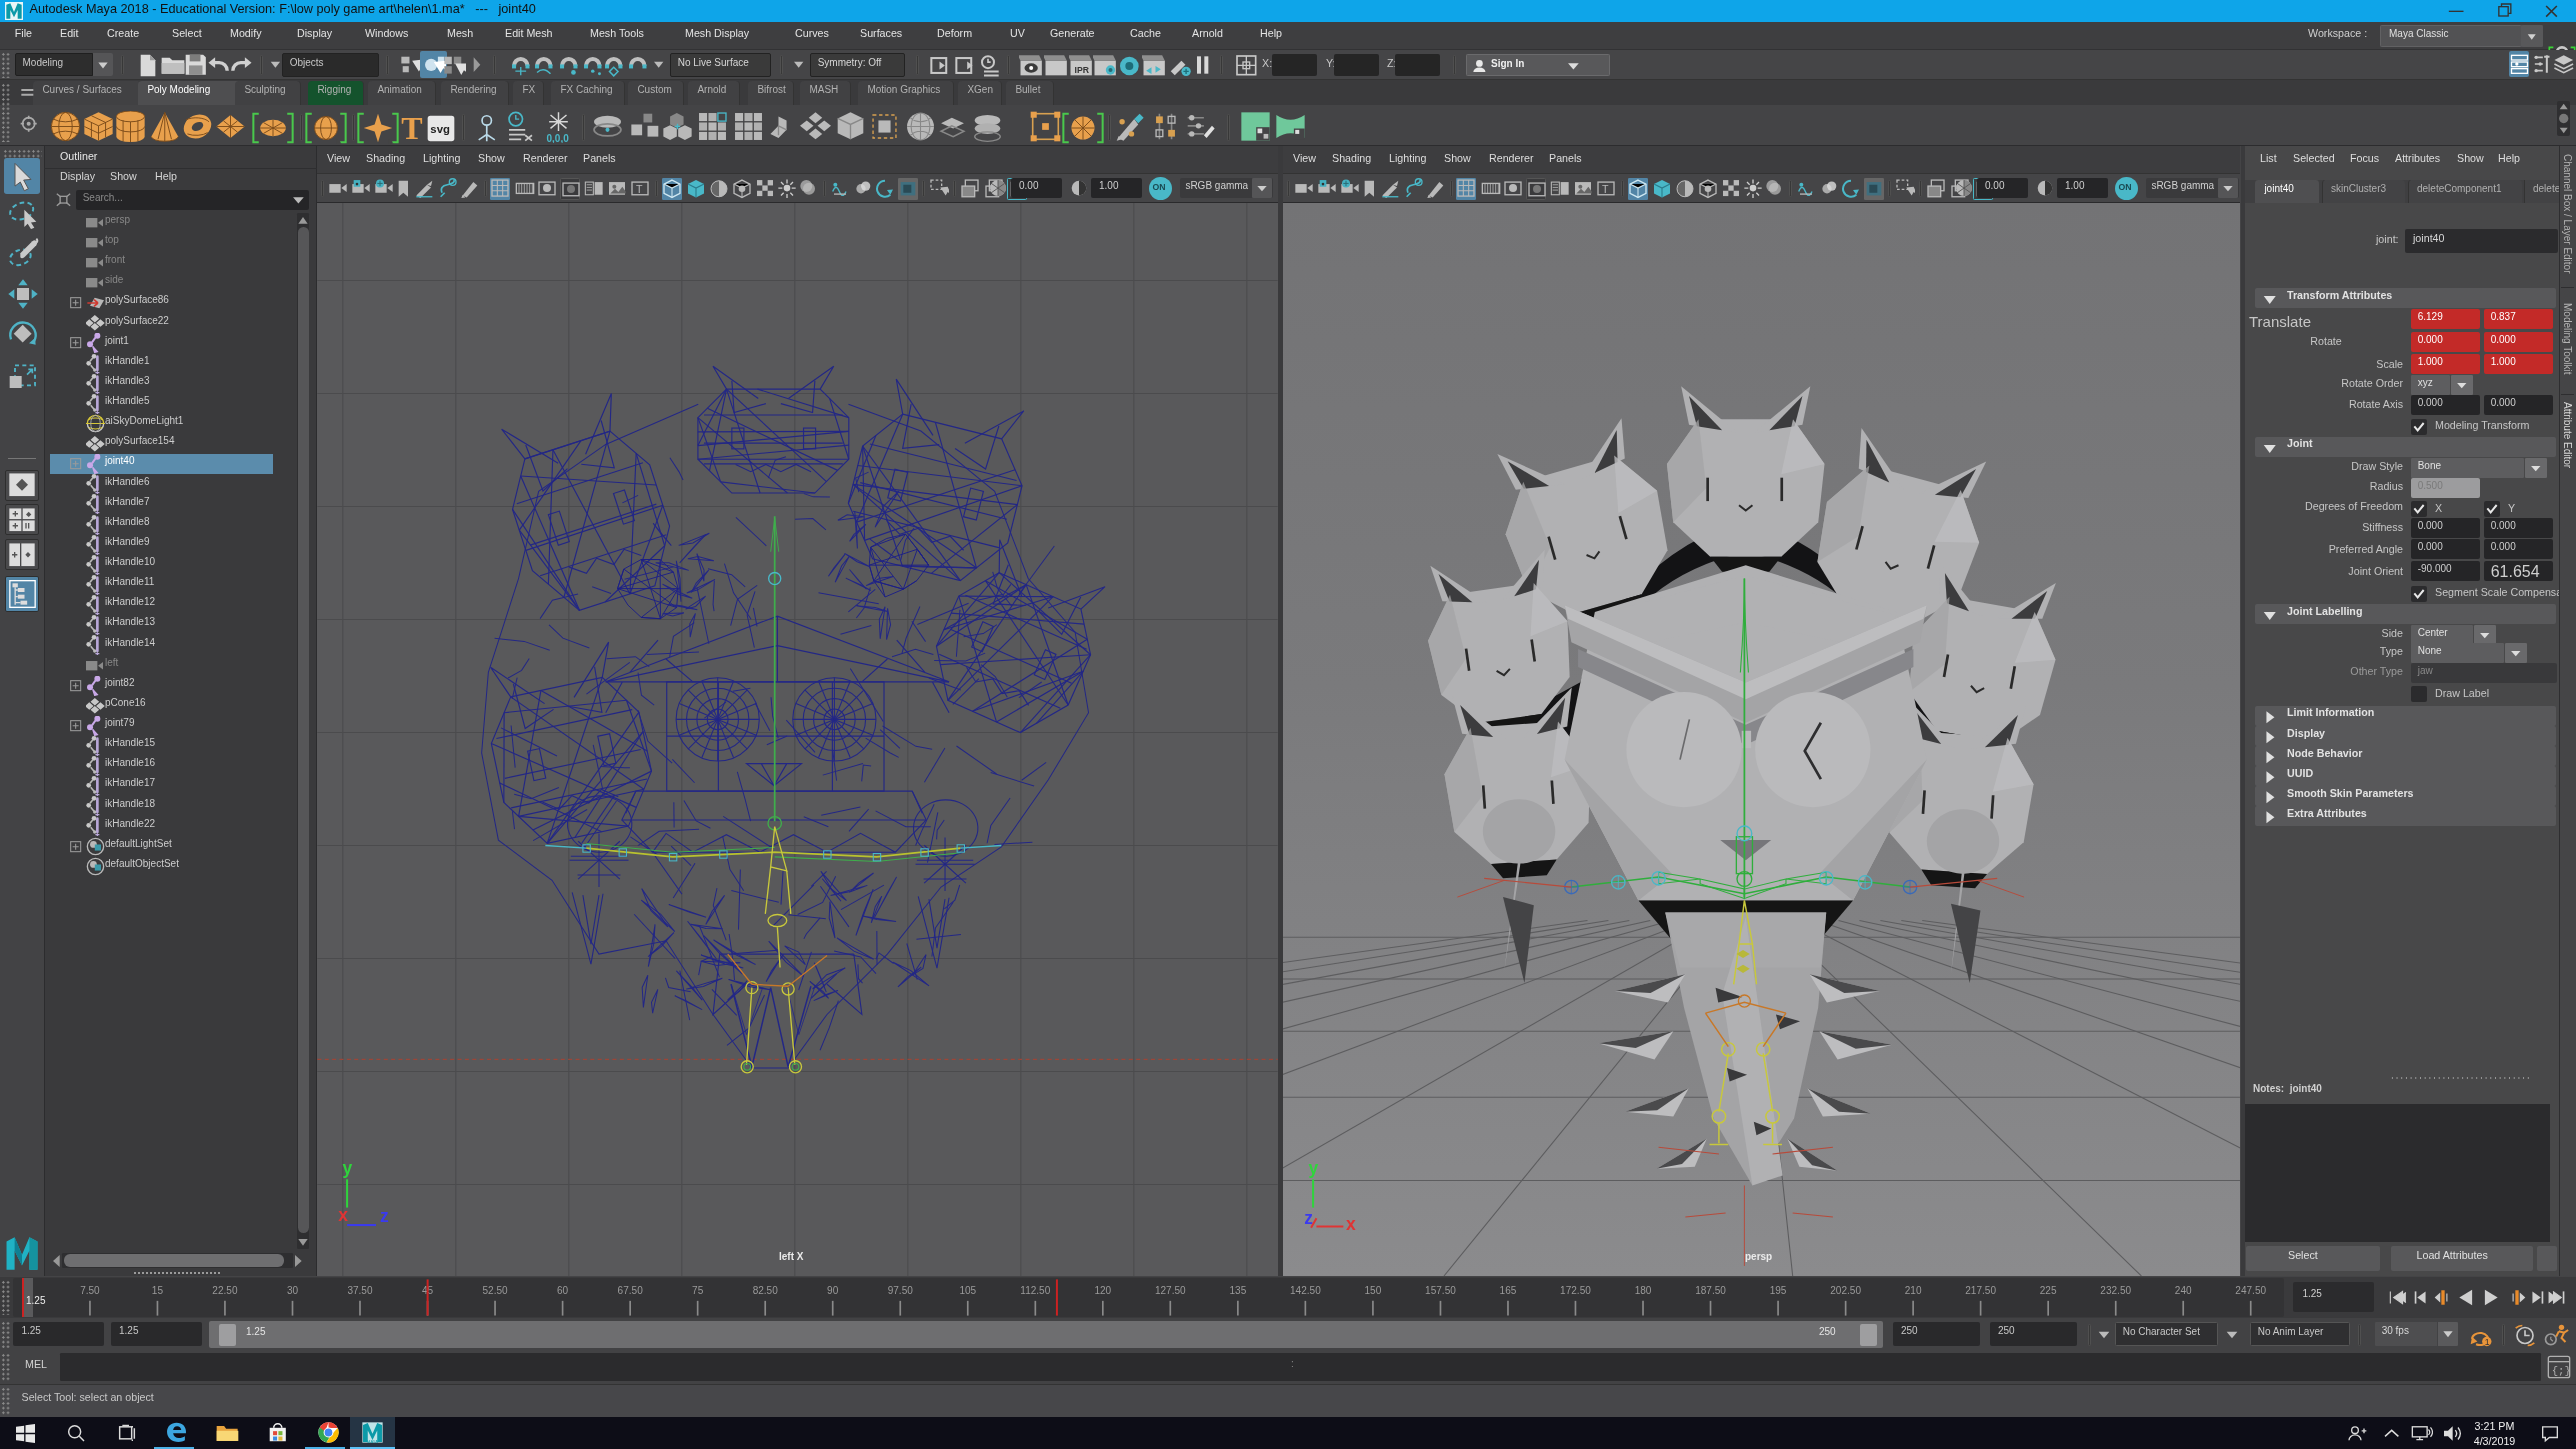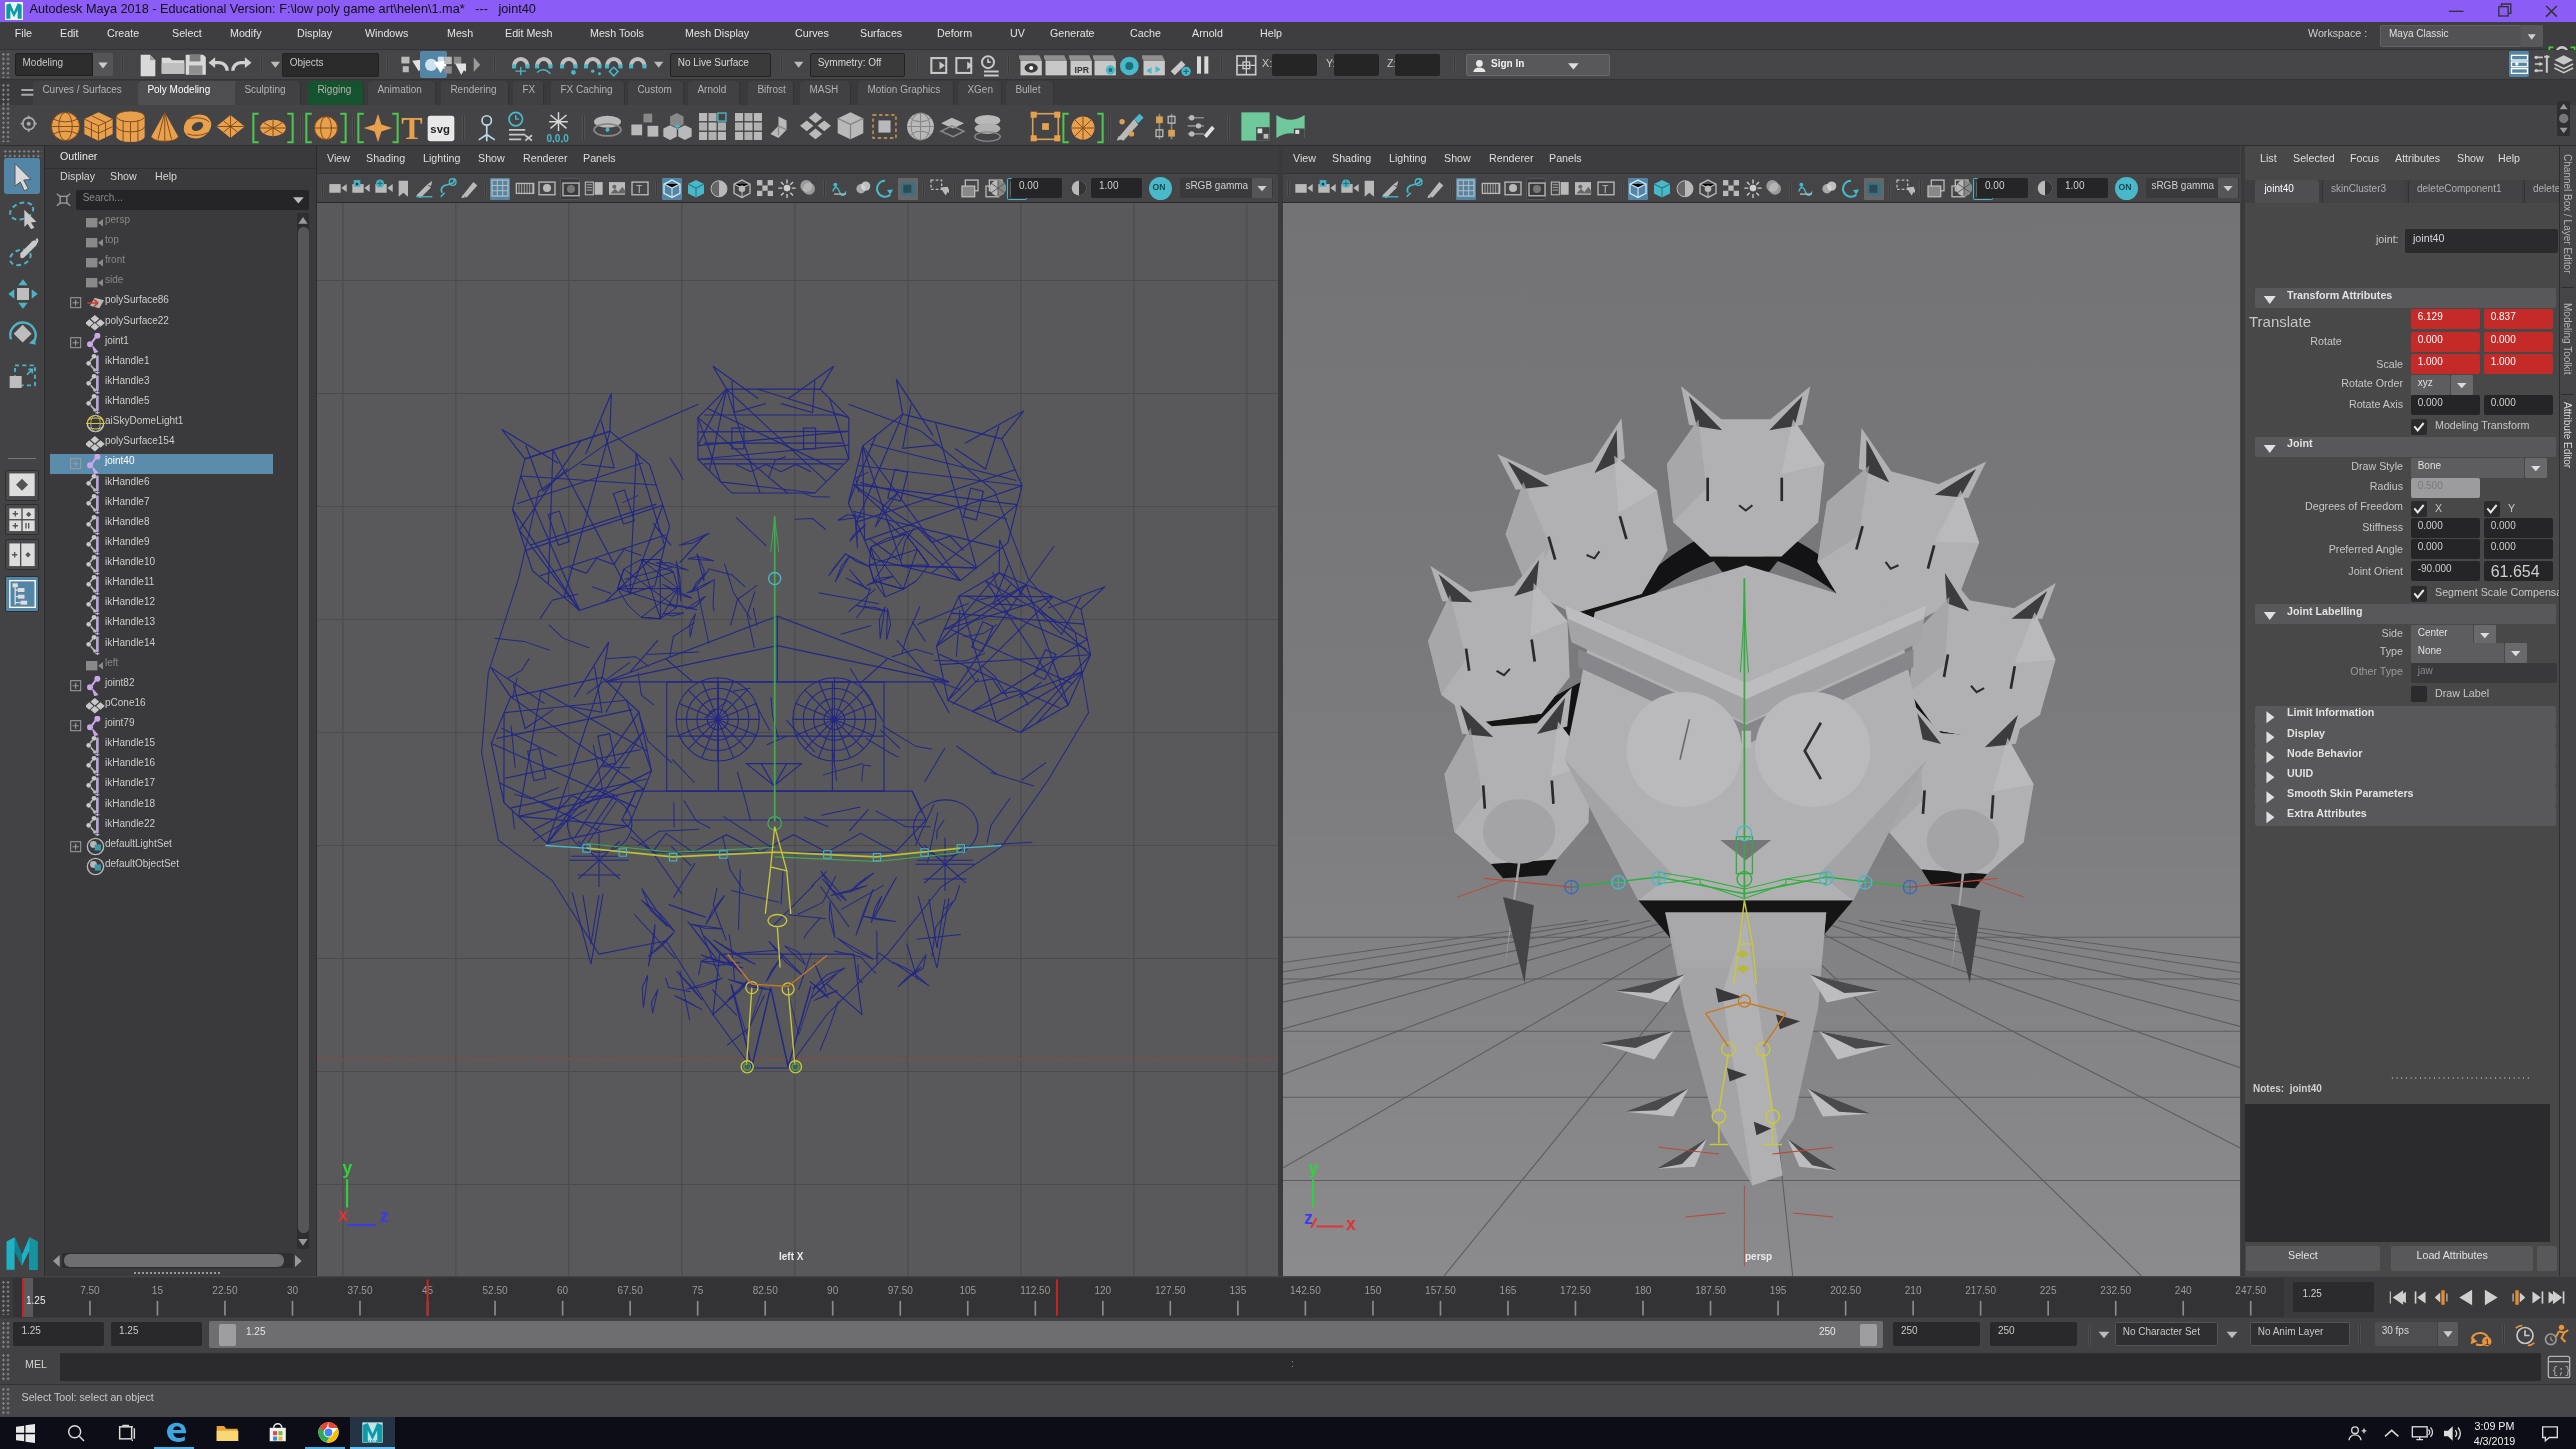--- a/index.html
+++ b/index.html
@@ -10,7 +10,7 @@
 svg{position:absolute;display:block}
 </style></head><body>
 
-<div class="ab" style="left:0;top:0;width:2576px;height:22px;background:#8b5cf6">
+<div class="ab" style="left:0;top:0;width:2576px;height:22px;background:#0ea5e9">
  <svg class="ab" style="left:5.4px;top:2px" width="18" height="18" viewBox="0 0 27 27">
   <rect x="0" y="0" width="27" height="27" fill="#e8f6f8"></rect>
   <path d="M2 25 L2 4 L8 2 L13.5 15 L19 2 L25 4 L25 25 L19 25 L19 12 L13.5 23 L8 12 L8 25 Z" fill="#0c9aa8"></path>

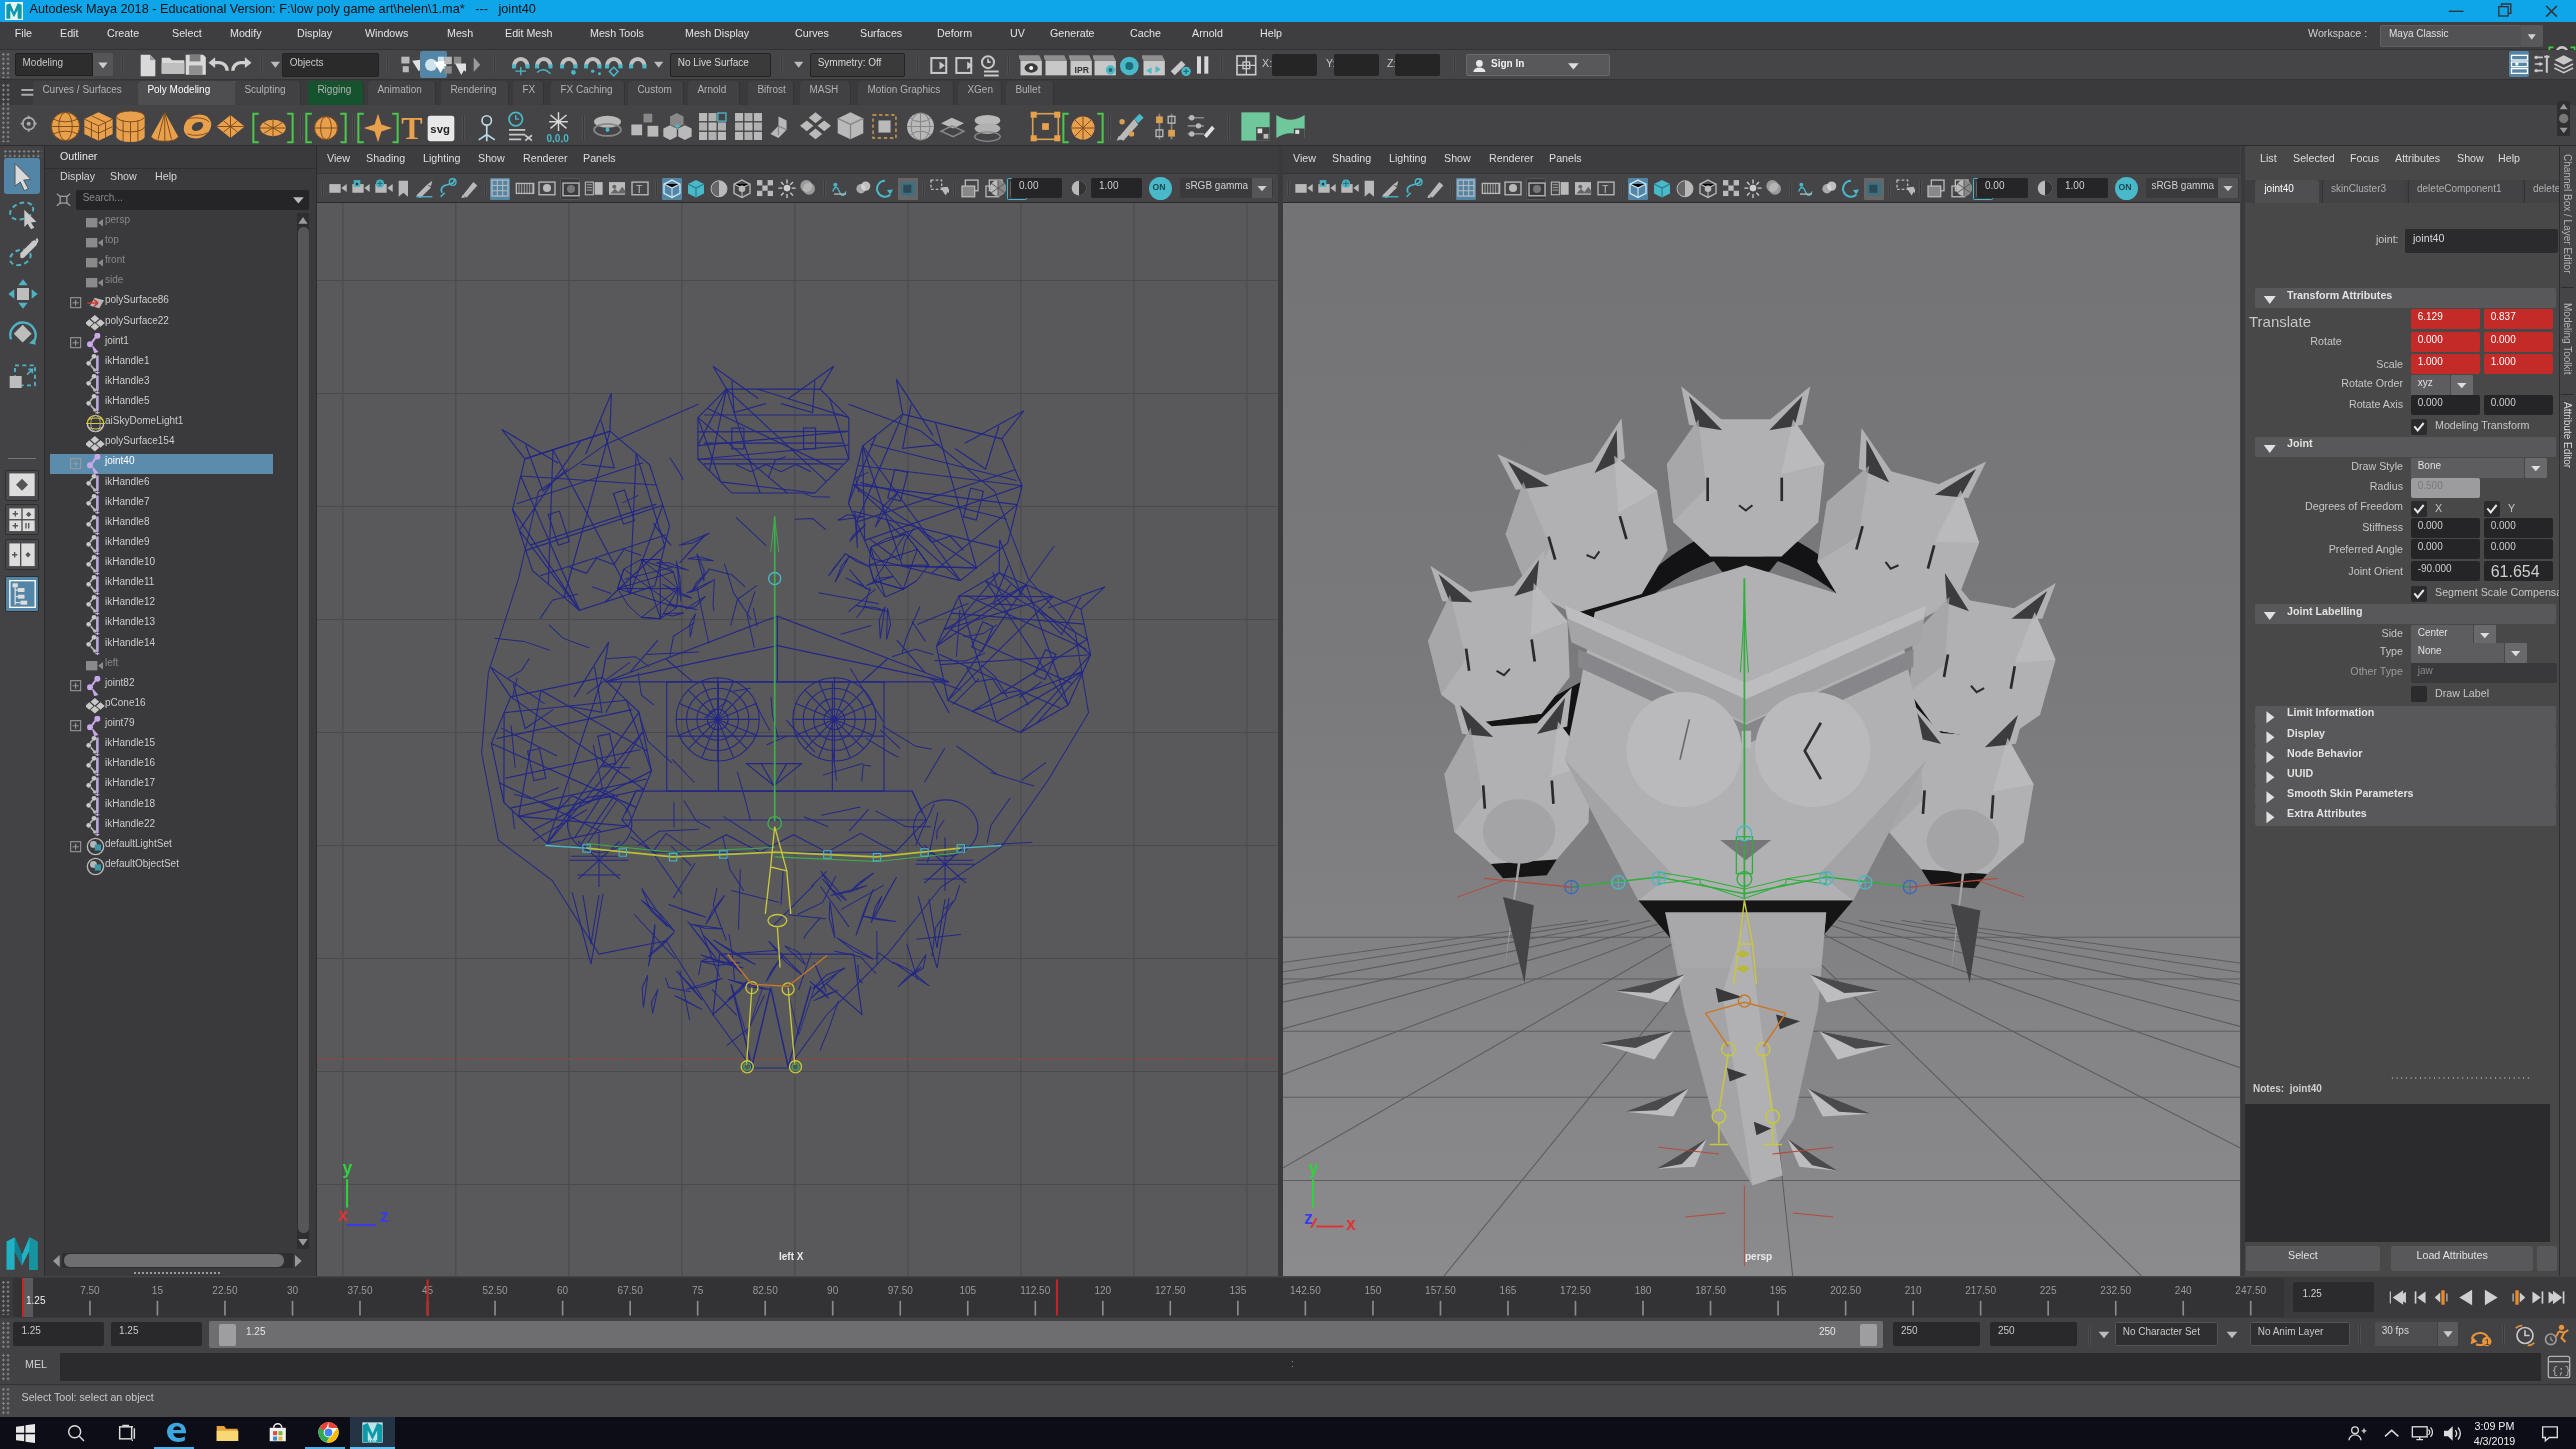--- a/index.html
+++ b/index.html
@@ -2525,7 +2525,7 @@
     <path d="M3 10 h6 l7 -7 v22 l-7 -7 h-6 z" fill="#dcdcdc"></path>
     <path d="M20 9 q4 5 0 10 M24 5 q7 9 0 18" stroke="#dcdcdc" stroke-width="2" fill="none"></path>
   </svg>
-<div class="tx" style="left:2471px;top:1420px;width:47px;text-align:center;font-size:10.7px;color:#f0f0f0">3:09 PM</div>
+<div class="tx" style="left:2471px;top:1420px;width:47px;text-align:center;font-size:10.7px;color:#f0f0f0">3:21 PM</div>
 <div class="tx" style="left:2471px;top:1435px;width:47px;text-align:center;font-size:10.7px;color:#f0f0f0">4/3/2019</div>
 <svg class="ab" style="left:2540px;top:1424px" width="20" height="19" viewBox="0 0 30 28">
     <path d="M4 4 h22 v16 h-12 l-6 5 v-5 h-4 z" fill="none" stroke="#dcdcdc" stroke-width="2"></path>

